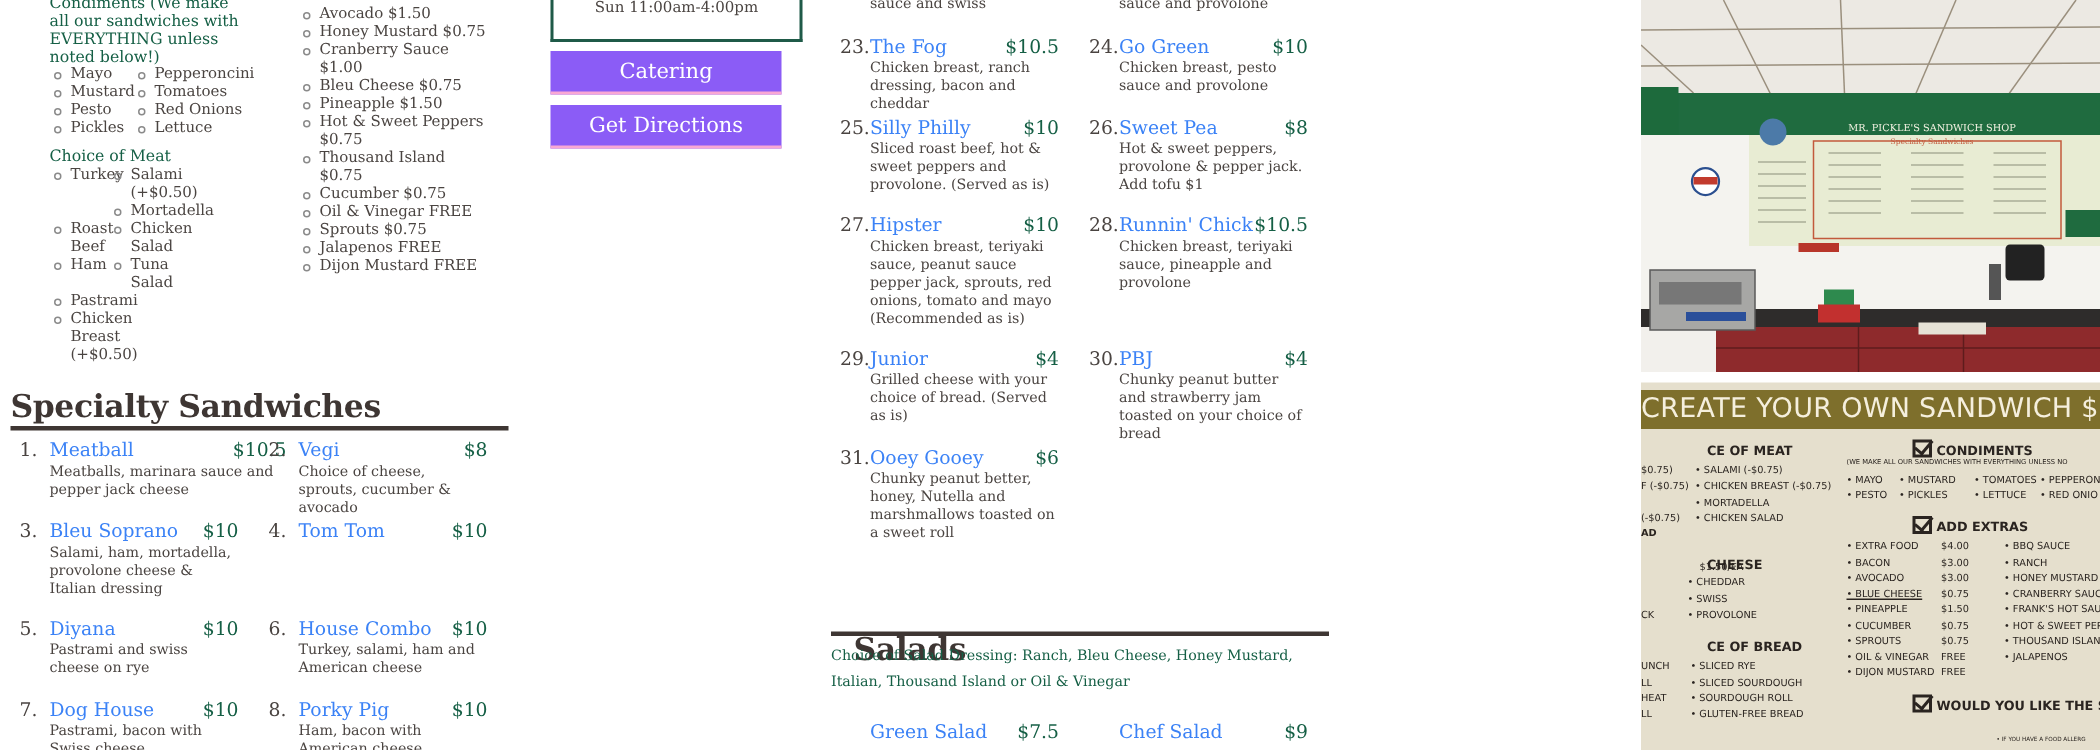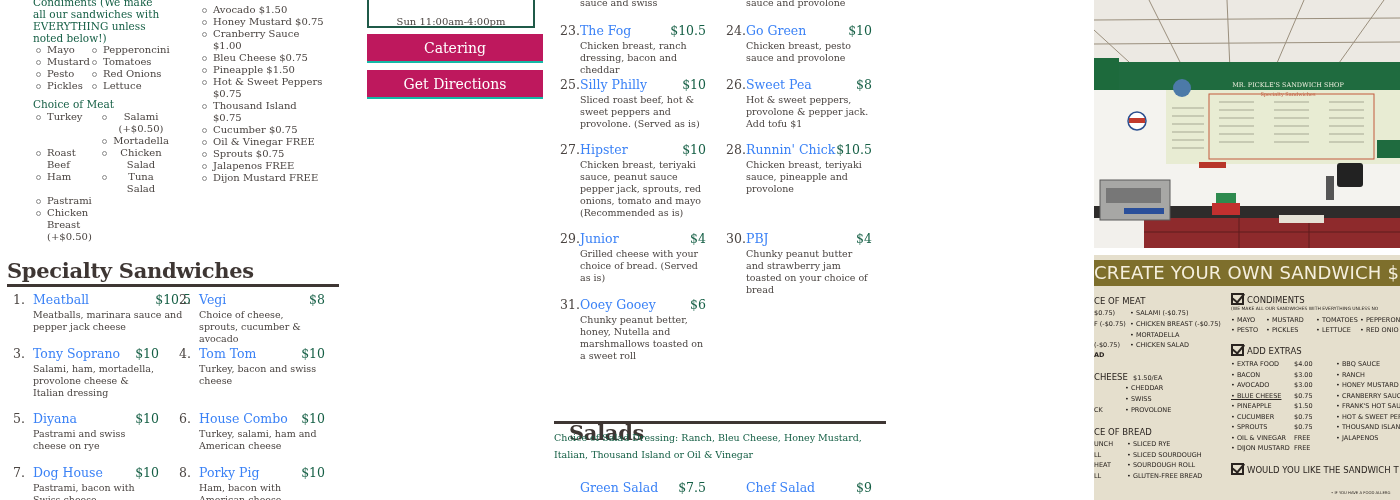--- a/index.html
+++ b/index.html
@@ -17,7 +17,7 @@
   .item .name { font-size: 12.5px; color: #3b82f6; }
   .item .price { position: absolute; right: 0; top: 0; font-size: 12.5px; color: #155f45; }
   .item .desc { font-size: 9.5px; line-height: 12px; margin-top: 2px; color: #4a4441; }
-  .hours-box { border: 2px solid #1f5a48; border-top: none; width: 168px; height: 28px; text-align: center; font-size: 10px; padding-top: 16px; }
+  .hours-box { border: 2px solid #1f5a48; border-top: none; width: 168px; height: 28px; text-align: center; font-size: 10px; padding-top: 0px; }
   .btn { width: 176px; height: 29px; background: #be185d; color: #fff; text-align: center; font-size: 14px; line-height: 29px; border-bottom: 2px solid #14b8a6; cursor: pointer; }
   .photo { left: 1094px; top: 0; width: 306px; height: 248px; overflow: hidden; }
   .cyo { left: 1094px; top: 255px; width: 306px; height: 245px; background: #e5dfcd; overflow: hidden; font-family: "DejaVu Sans", sans-serif; }

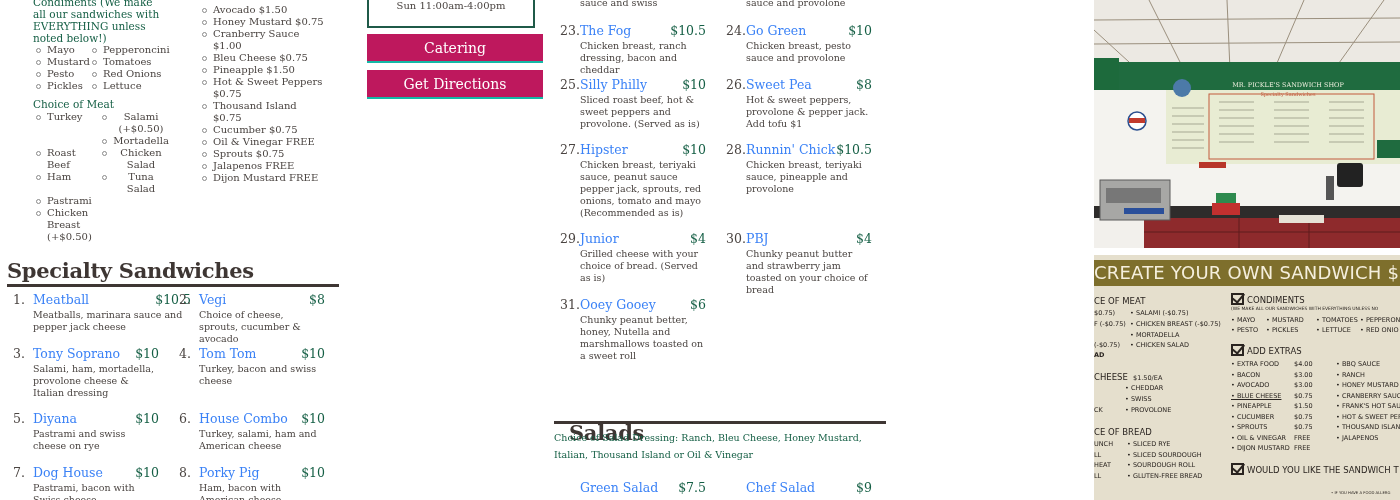--- a/index.html
+++ b/index.html
@@ -18,7 +18,7 @@
   .item .price { position: absolute; right: 0; top: 0; font-size: 12.5px; color: #155f45; }
   .item .desc { font-size: 9.5px; line-height: 12px; margin-top: 2px; color: #4a4441; }
   .hours-box { border: 2px solid #1f5a48; border-top: none; width: 168px; height: 28px; text-align: center; font-size: 10px; padding-top: 0px; }
-  .btn { width: 176px; height: 29px; background: #be185d; color: #fff; text-align: center; font-size: 14px; line-height: 29px; border-bottom: 2px solid #14b8a6; cursor: pointer; }
+  .btn { width: 154px; height: 29px; background: #8b5cf6; color: #fff; text-align: center; font-size: 14px; line-height: 29px; border-bottom: 2px solid #f9a8d4; cursor: pointer; }
   .photo { left: 1094px; top: 0; width: 306px; height: 248px; overflow: hidden; }
   .cyo { left: 1094px; top: 255px; width: 306px; height: 245px; background: #e5dfcd; overflow: hidden; font-family: "DejaVu Sans", sans-serif; }
   .cyo-band { position: absolute; left: 0; top: 5px; width: 306px; height: 26px; background: #7e6f2c; color: #f5efdd; font-size: 18px; line-height: 26px; letter-spacing: 0.2px; white-space: nowrap; }

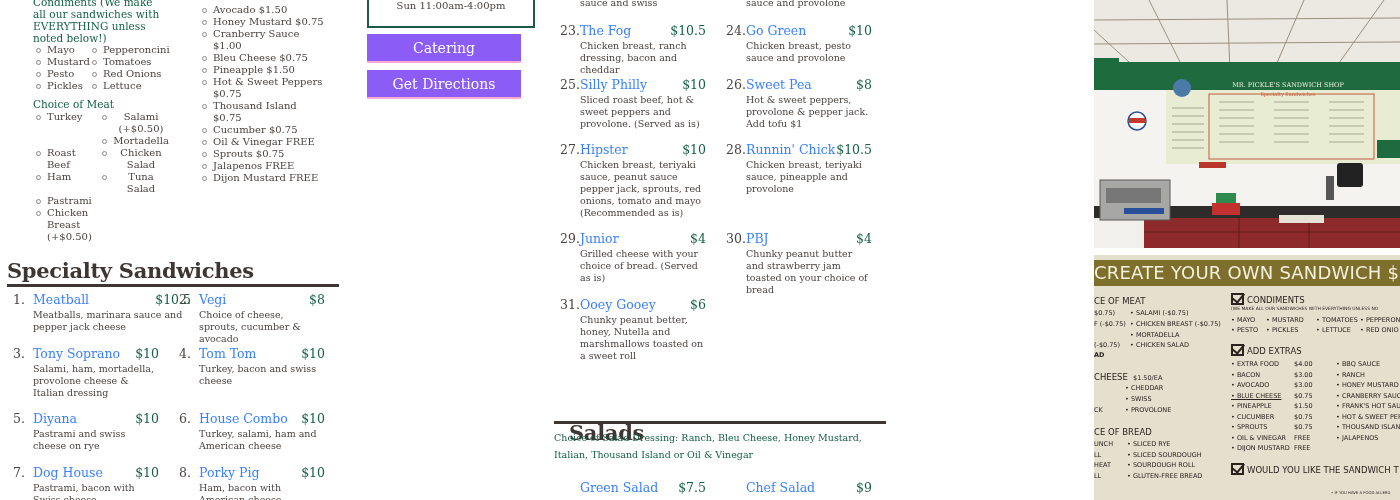--- a/index.html
+++ b/index.html
@@ -54,7 +54,7 @@
   <li>Pastrami</li>
   <li>Chicken Breast (+$0.50)</li>
 </ul>
-<ul class="blist abs" style="left:99px; top:111px; width:70px;text-align:center;">
+<ul class="blist abs" style="left:73px; top:111px; width:70px;">
   <li>Salami (+$0.50)</li>
   <li>Mortadella</li>
   <li>Chicken Salad</li>

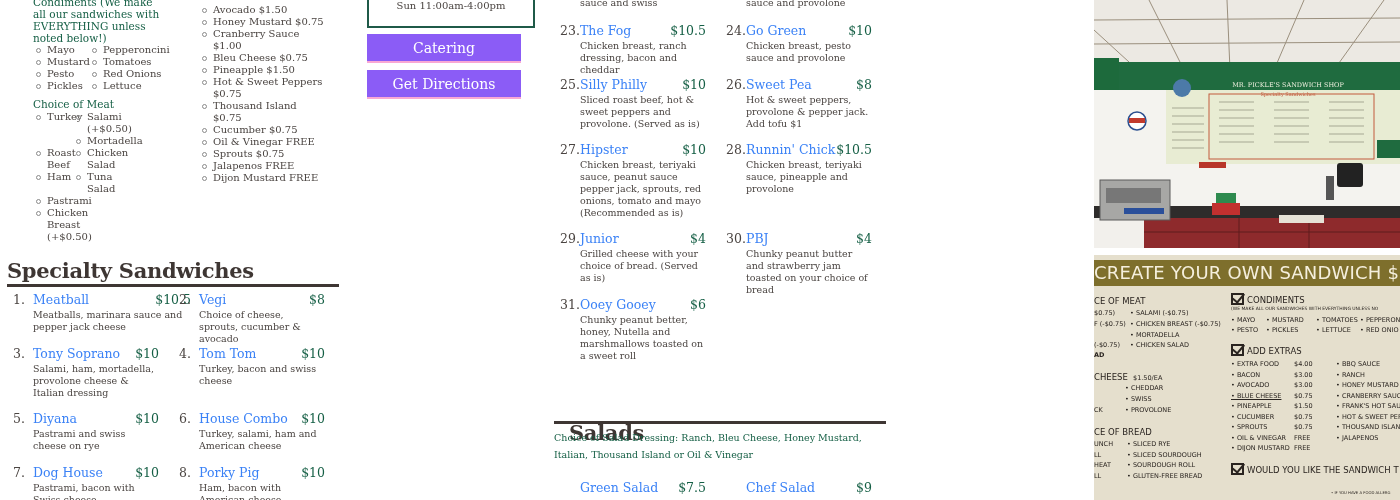--- a/index.html
+++ b/index.html
@@ -23,7 +23,7 @@
   .cyo { left: 1094px; top: 255px; width: 306px; height: 245px; background: #e5dfcd; overflow: hidden; font-family: "DejaVu Sans", sans-serif; }
   .cyo-band { position: absolute; left: 0; top: 5px; width: 306px; height: 26px; background: #7e6f2c; color: #f5efdd; font-size: 18px; line-height: 26px; letter-spacing: 0.2px; white-space: nowrap; }
   .cyo small, .cyo .t { position: absolute; white-space: nowrap; color: #2a2420; }
-  .cyo .h { font-weight: normal; font-size: 8.5px; }
+  .cyo .h { font-weight: bold; font-size: 8.5px; padding-left: 44px; }
   .cyo .s { font-size: 6.5px; }
   .check { display: inline-block; width: 13px; height: 12px; border: 2px solid #2a2420; position: relative; vertical-align: -2px; margin-right: 3px; }
   .check::after { content: ""; position: absolute; left: 2px; top: -4px; width: 5px; height: 10px; border-right: 2px solid #2a2420; border-bottom: 2px solid #2a2420; transform: rotate(40deg); }

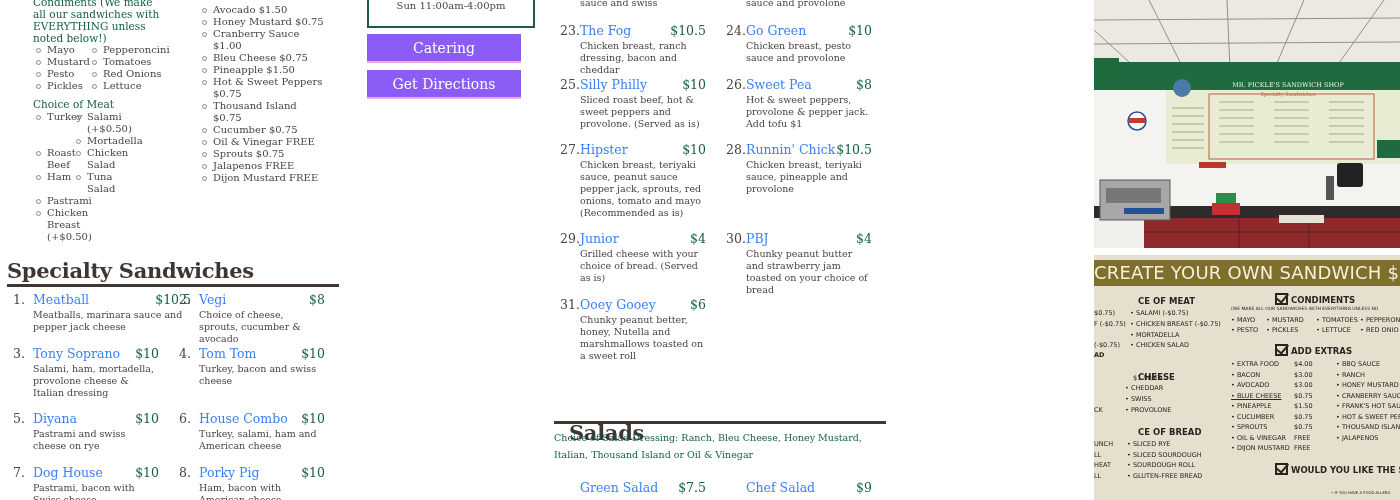--- a/index.html
+++ b/index.html
@@ -92,7 +92,7 @@
 </div>
 <div class="item" style="left:33px; top:346px; width:126px;">
   <span class="num">3.</span>
-  <div class="name">Tony Soprano</div>
+  <div class="name">Bleu Soprano</div>
   <span class="price">$10</span>
   <div class="desc">Salami, ham, mortadella, provolone cheese &amp; Italian dressing</div>
 </div>

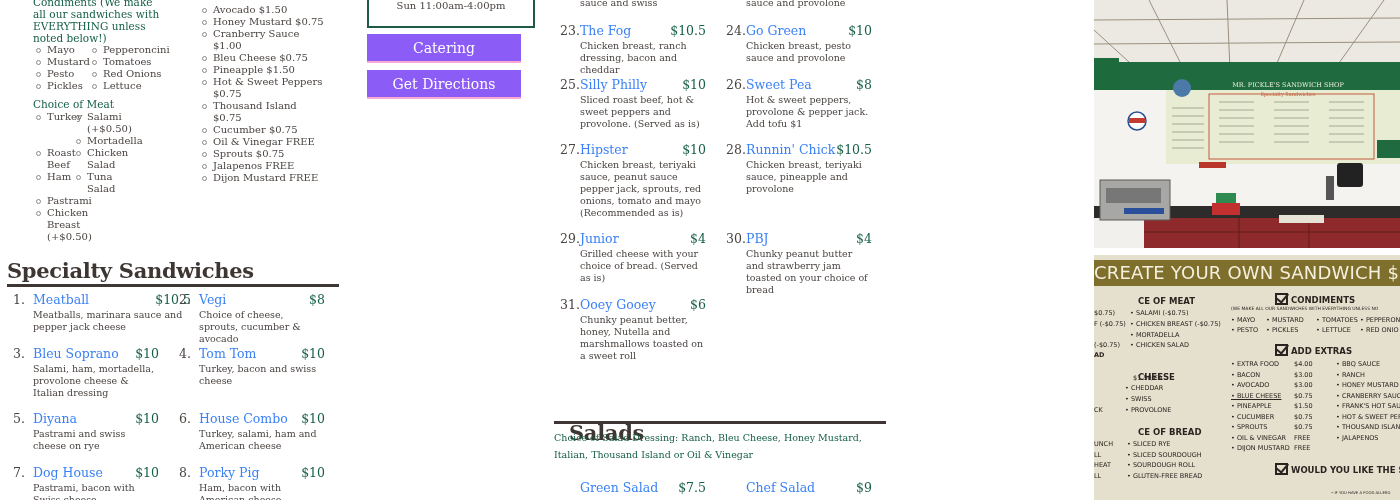--- a/index.html
+++ b/index.html
@@ -100,7 +100,6 @@
   <span class="num">4.</span>
   <div class="name">Tom Tom</div>
   <span class="price">$10</span>
-  <div class="desc">Turkey, bacon and swiss cheese</div>
 </div>
 <div class="item" style="left:33px; top:411px; width:126px;">
   <span class="num">5.</span>

